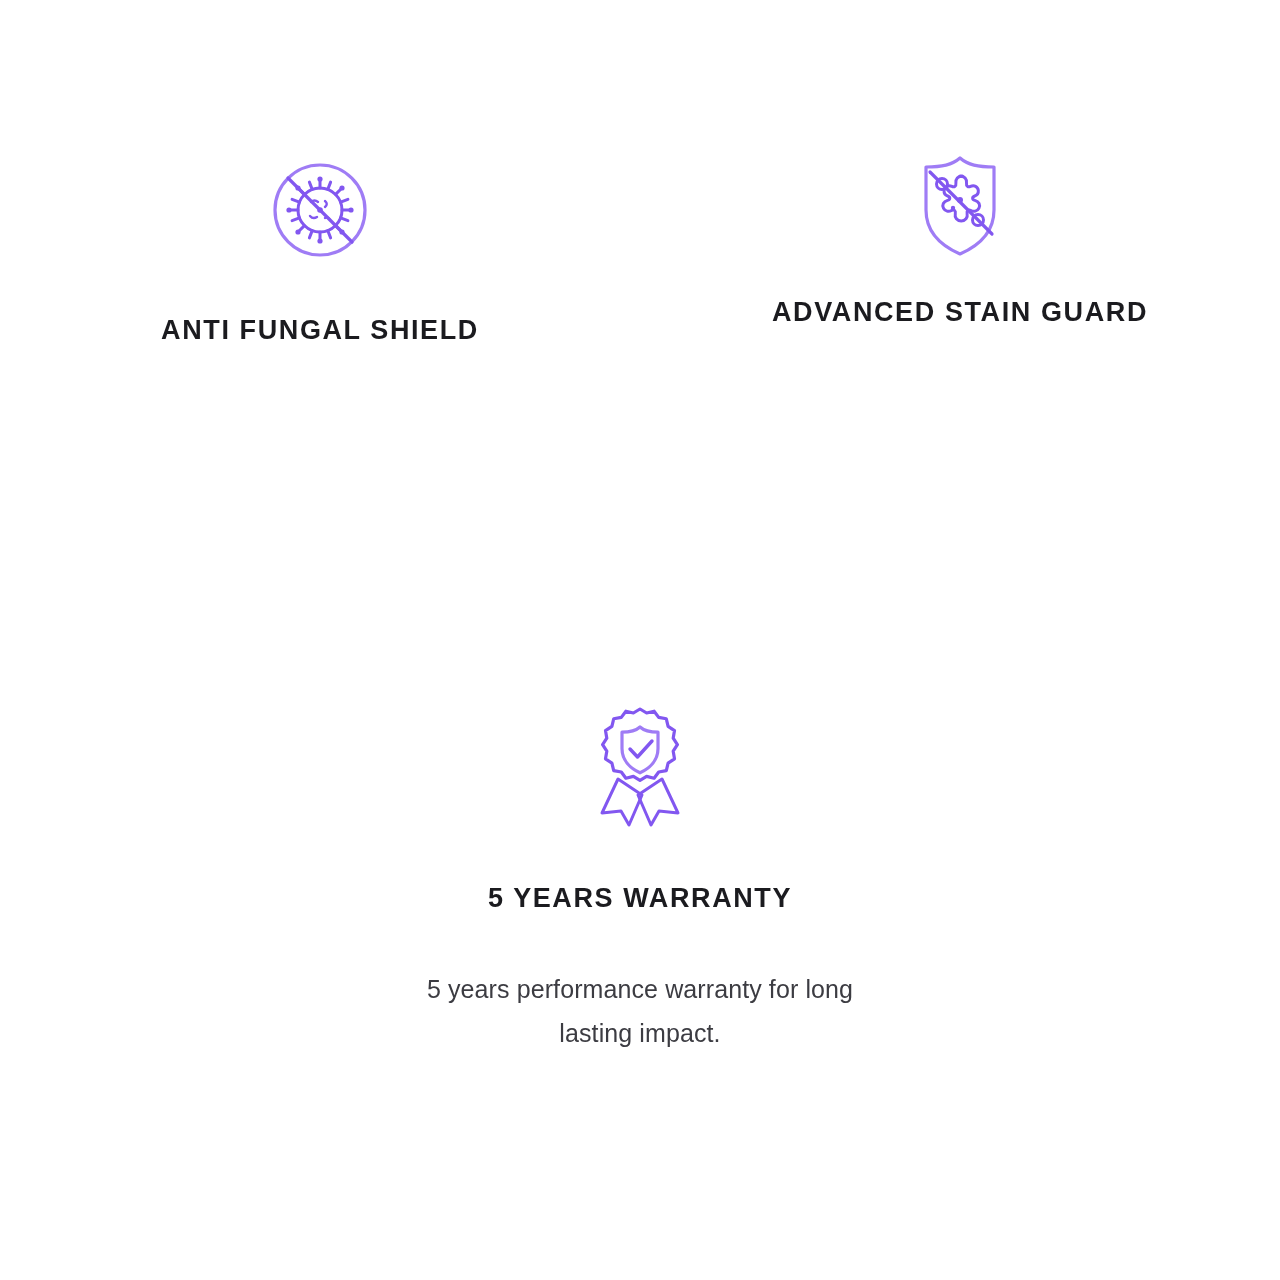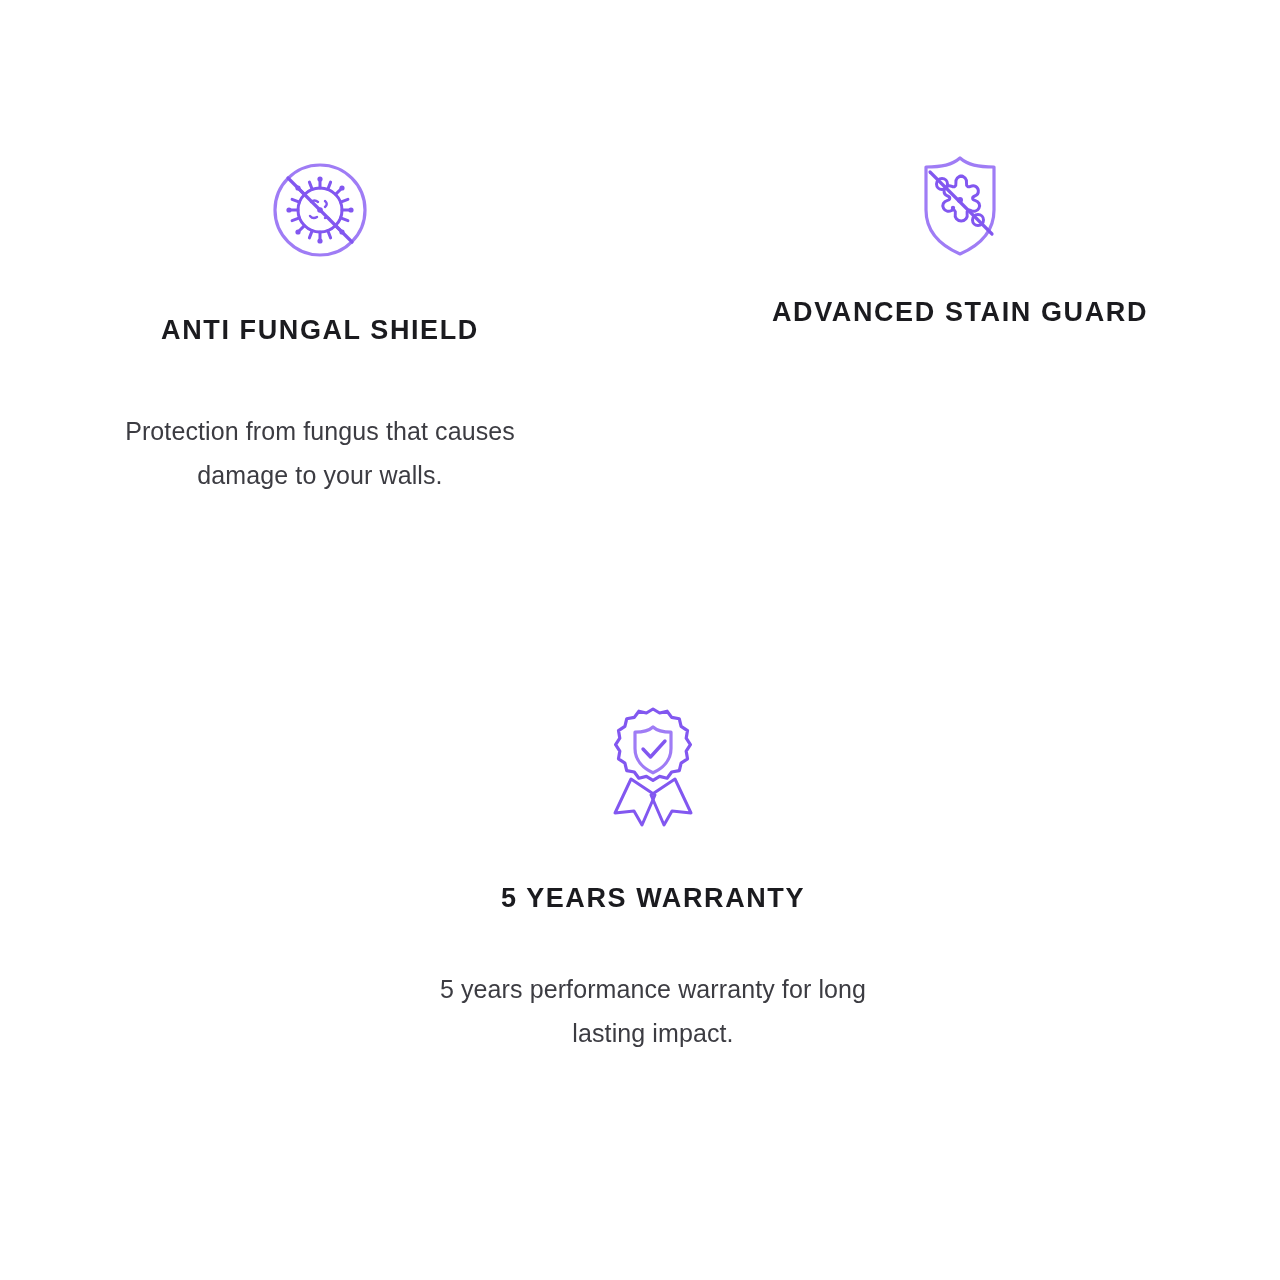--- a/index.html
+++ b/index.html
@@ -156,7 +156,6 @@
         </svg>
       </div>
       <h3 class="feature-title">ANTI FUNGAL SHIELD</h3>
-      <p class="feature-desc">Protection from fungus that causes damage to your walls.</p>
     </div>
 
     <div class="feature-card card-stain">

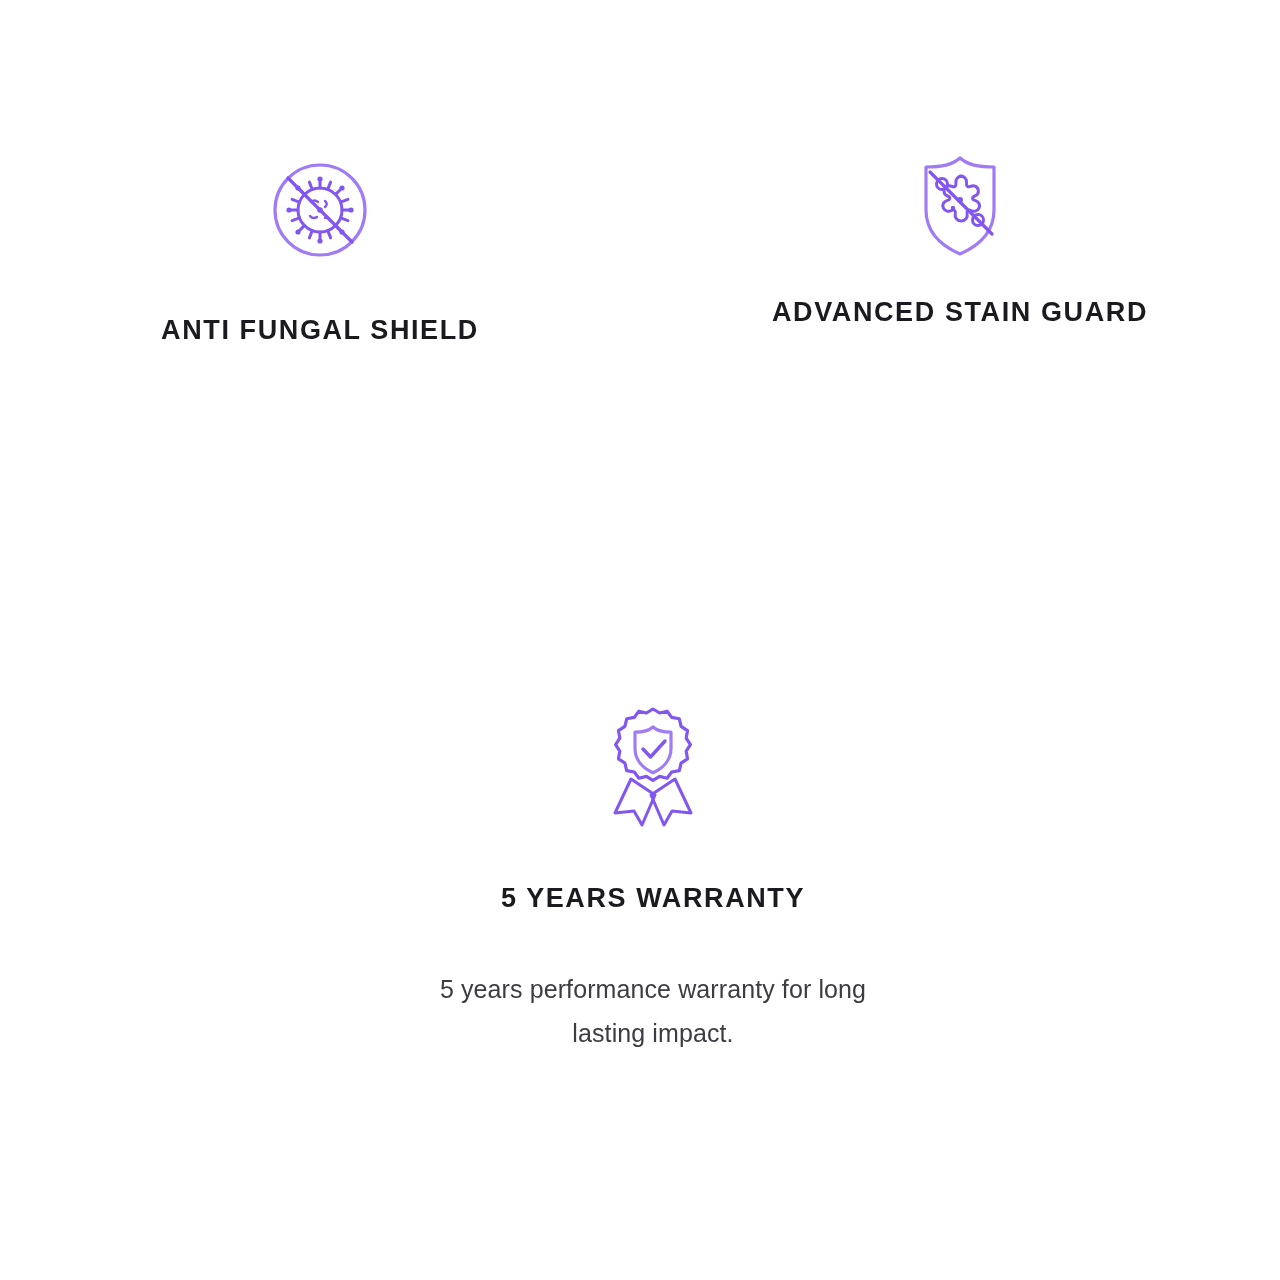--- a/index.html
+++ b/index.html
@@ -48,7 +48,7 @@
   .feature-card.bottom-card {
     position: absolute;
     top: 700px;
-    left: 333px;
+    left: 320px;
     width: 640px;
     padding: 0 60px;
   }

